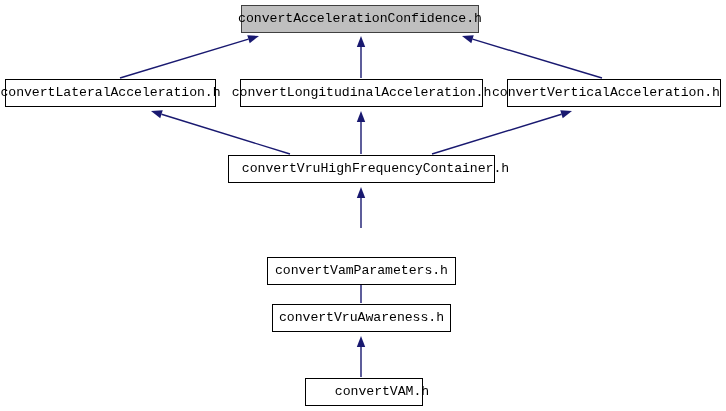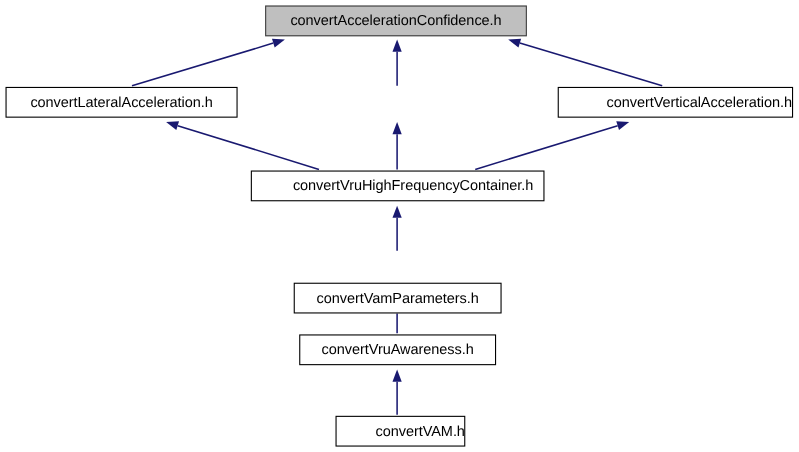--- a/index.html
+++ b/index.html
@@ -45,6 +45,7 @@
   .node-label {
     display: block;
     line-height: 1;
+    font-family: Liberation Mono, monospace;
   }
 </style>
 </head>

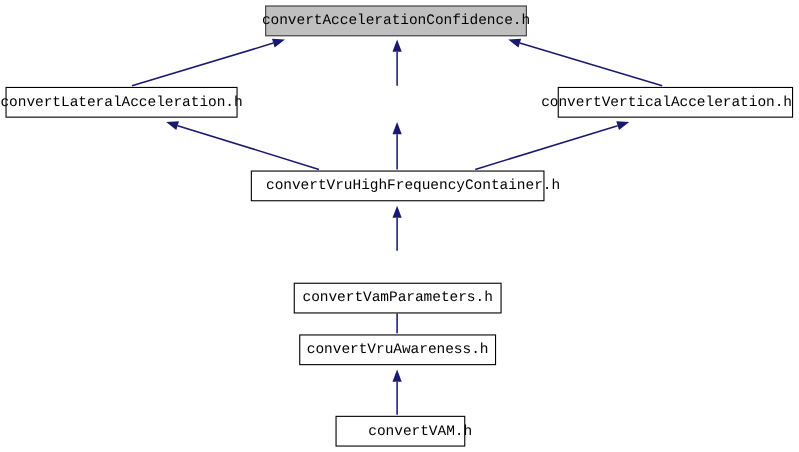--- a/index.html
+++ b/index.html
@@ -78,6 +78,9 @@
     <div class="node" style="left: 5px; top: 79px; width: 211px; height: 28px;">
       <span class="node-label">convertLateralAcceleration.h</span>
     </div>
+    <div class="node" style="left: 240px; top: 79px; width: 243px; height: 28px;">
+      <span class="node-label">convertLongitudinalAcceleration.h</span>
+    </div>
     <div class="node" style="left: 507px; top: 79px; width: 214px; height: 28px; justify-content: flex-end;">
       <span class="node-label">convertVerticalAcceleration.h</span>
     </div>

